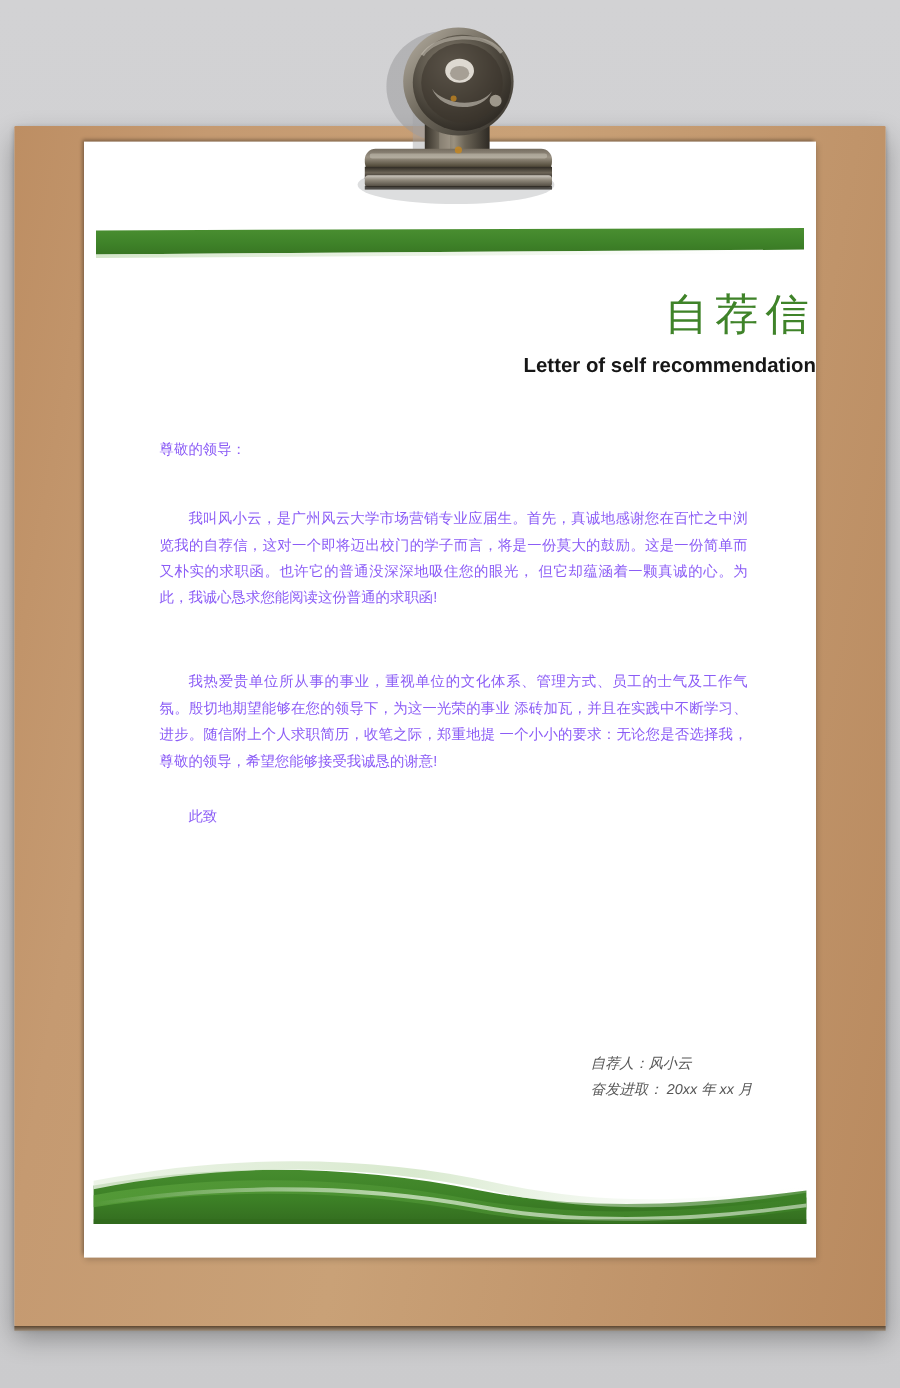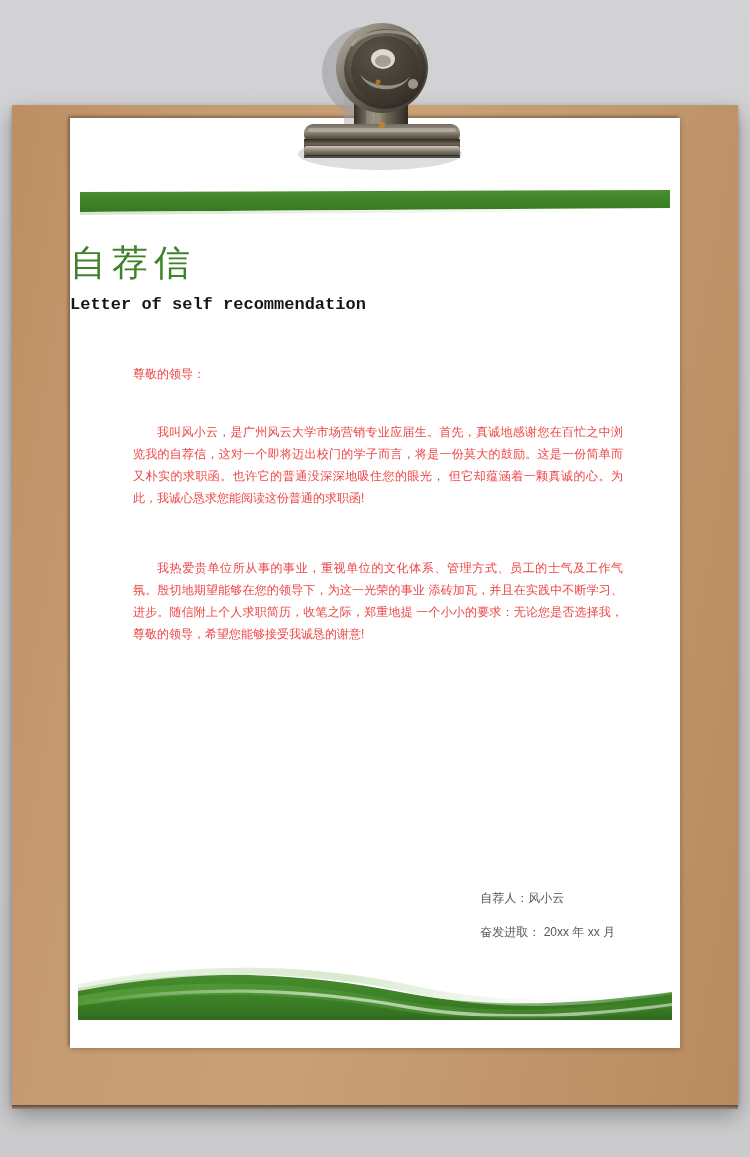--- a/index.html
+++ b/index.html
@@ -70,7 +70,7 @@
     left: 0;
     top: 125px;
     width: 610px;
-    text-align: left;
+    text-align: right;
   }
   .doc-title {
     font-family: "DejaVu Sans", "Liberation Sans", sans-serif;

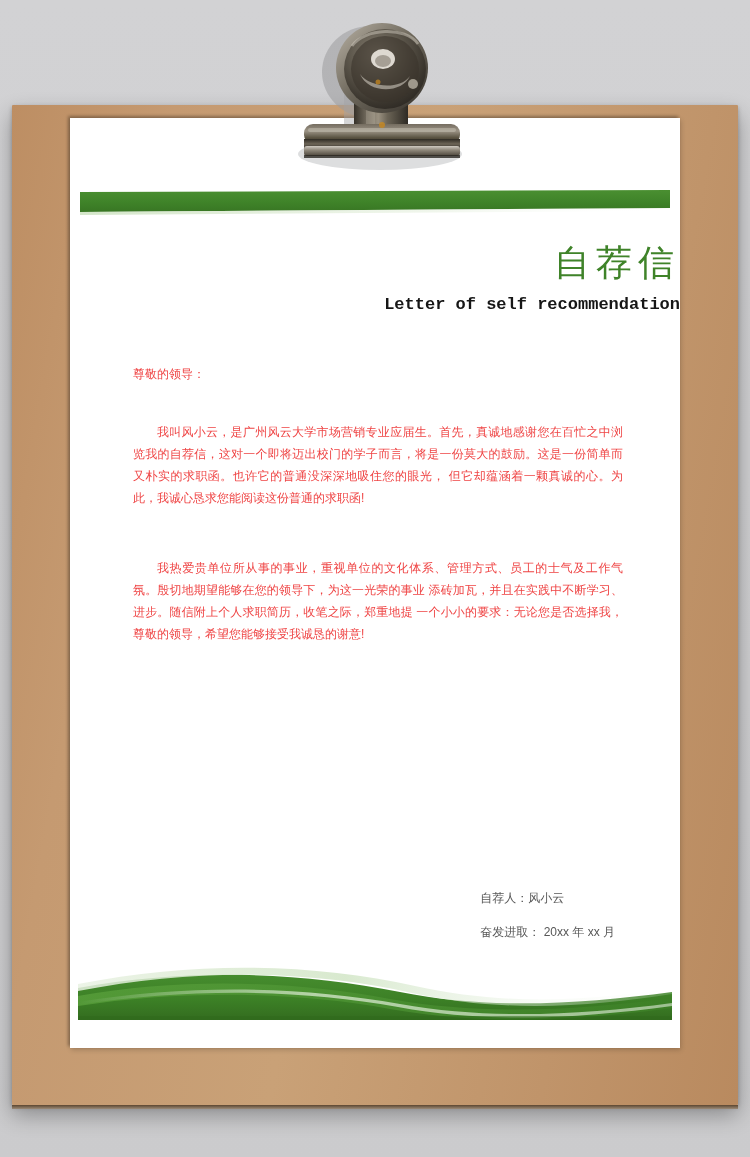--- a/index.html
+++ b/index.html
@@ -83,7 +83,7 @@
     padding: 0;
   }
   .doc-subtitle {
-    font-family: Liberation Mono, monospace;
+    font-family: Liberation Sans, sans-serif;
     font-size: 17px;
     font-weight: 700;
     color: #161616;

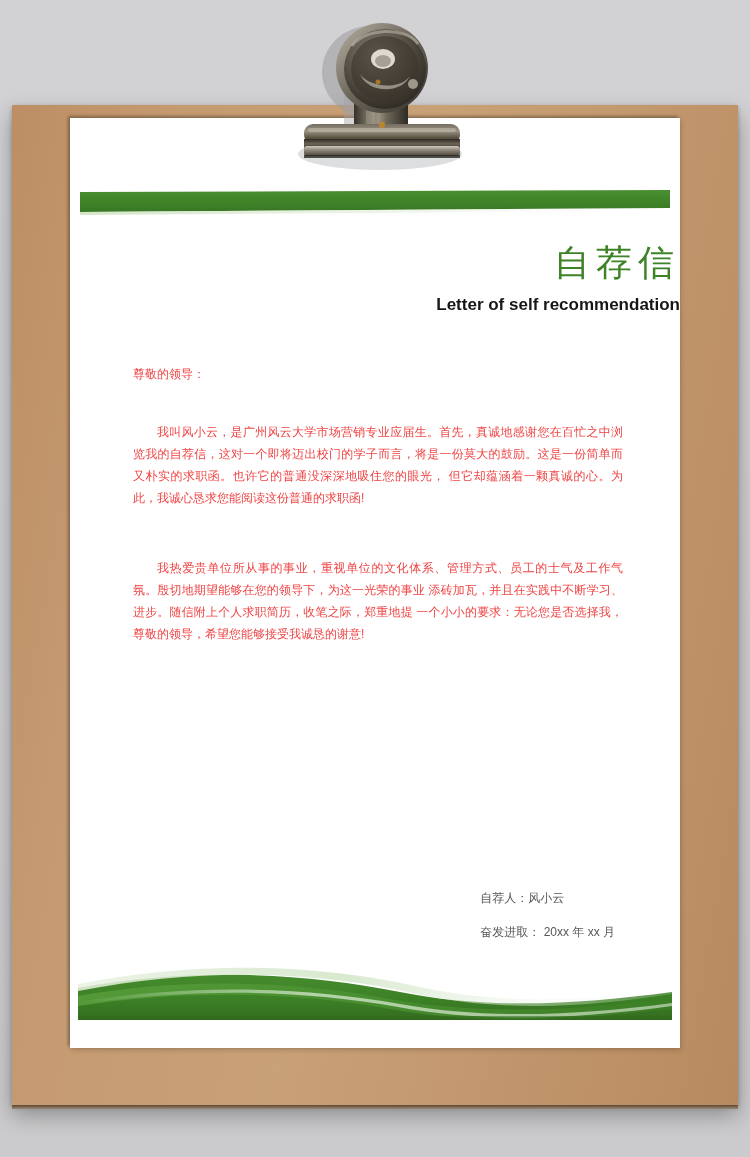--- a/index.html
+++ b/index.html
@@ -97,7 +97,7 @@
     left: 63px;
     top: 245px;
     width: 490px;
-    color: #ef4444;
+    color: #8b5cf6;
     font-size: 12px;
     line-height: 22px;
     text-align: justify;

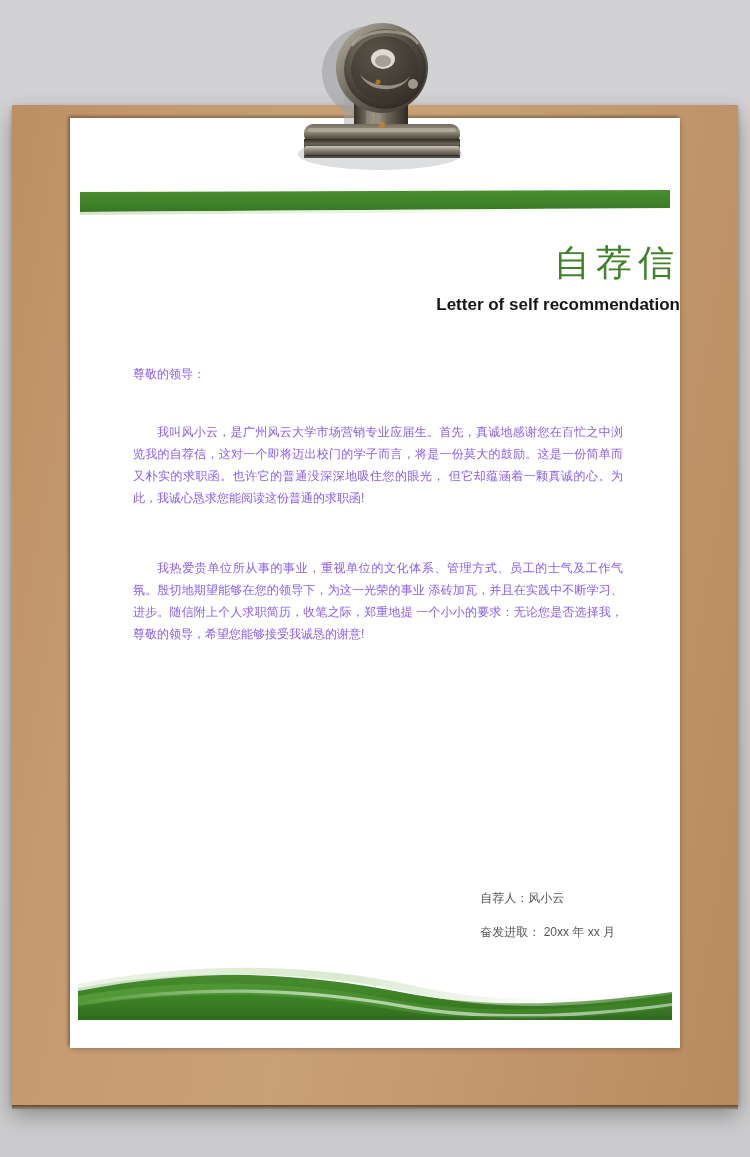--- a/index.html
+++ b/index.html
@@ -182,6 +182,7 @@
     <div class="gap-md"></div>
     <p class="p-indent">我热爱贵单位所从事的事业，重视单位的文化体系、管理方式、员工的士气及工作气氛。殷切地期望能够在您的领导下，为这一光荣的事业 添砖加瓦，并且在实践中不断学习、进步。随信附上个人求职简历，收笔之际，郑重地提 一个小小的要求：无论您是否选择我，尊敬的领导，希望您能够接受我诚恳的谢意!</p>
     <div class="gap-md"></div>
+    <p class="p-indent">此致</p>
     <div class="gap-sm"></div>
   </div>
 

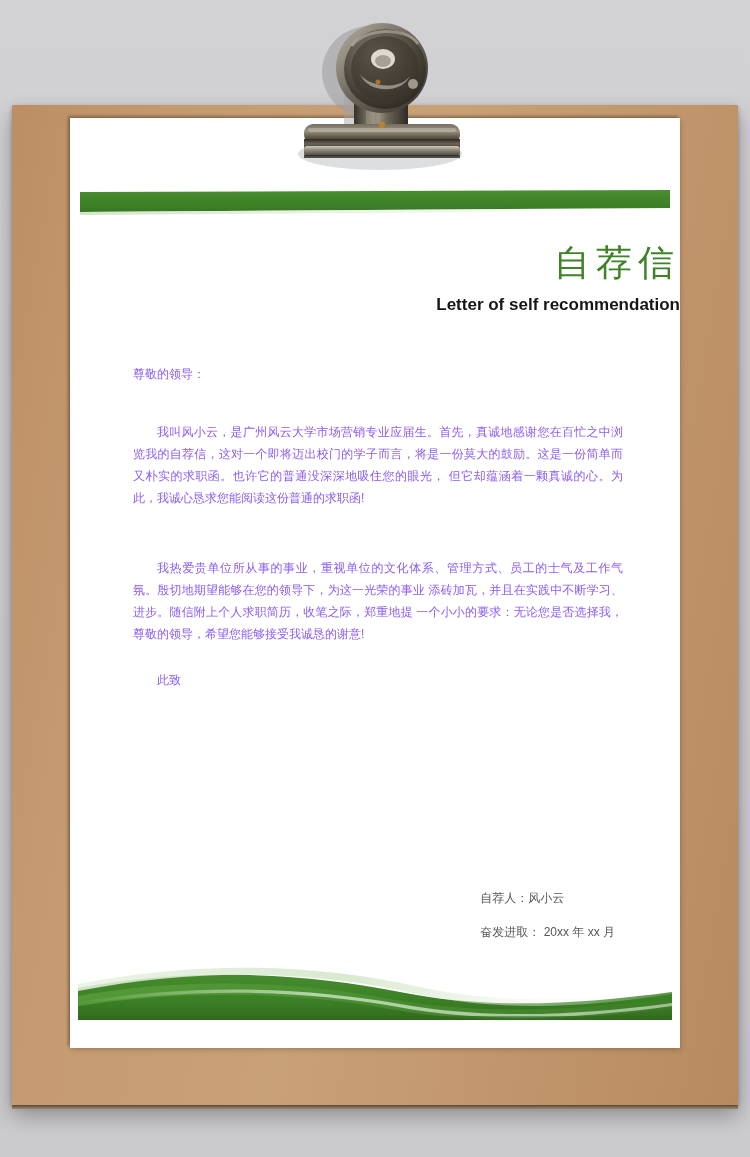--- a/index.html
+++ b/index.html
@@ -118,7 +118,7 @@
     font-size: 12px;
     line-height: 22px;
   }
-  .sig-line { margin: 12px; white-space: nowrap; }
+  .sig-line { margin: 0; white-space: nowrap; font-style: italic; }
 
   
   .bottom-wave {

